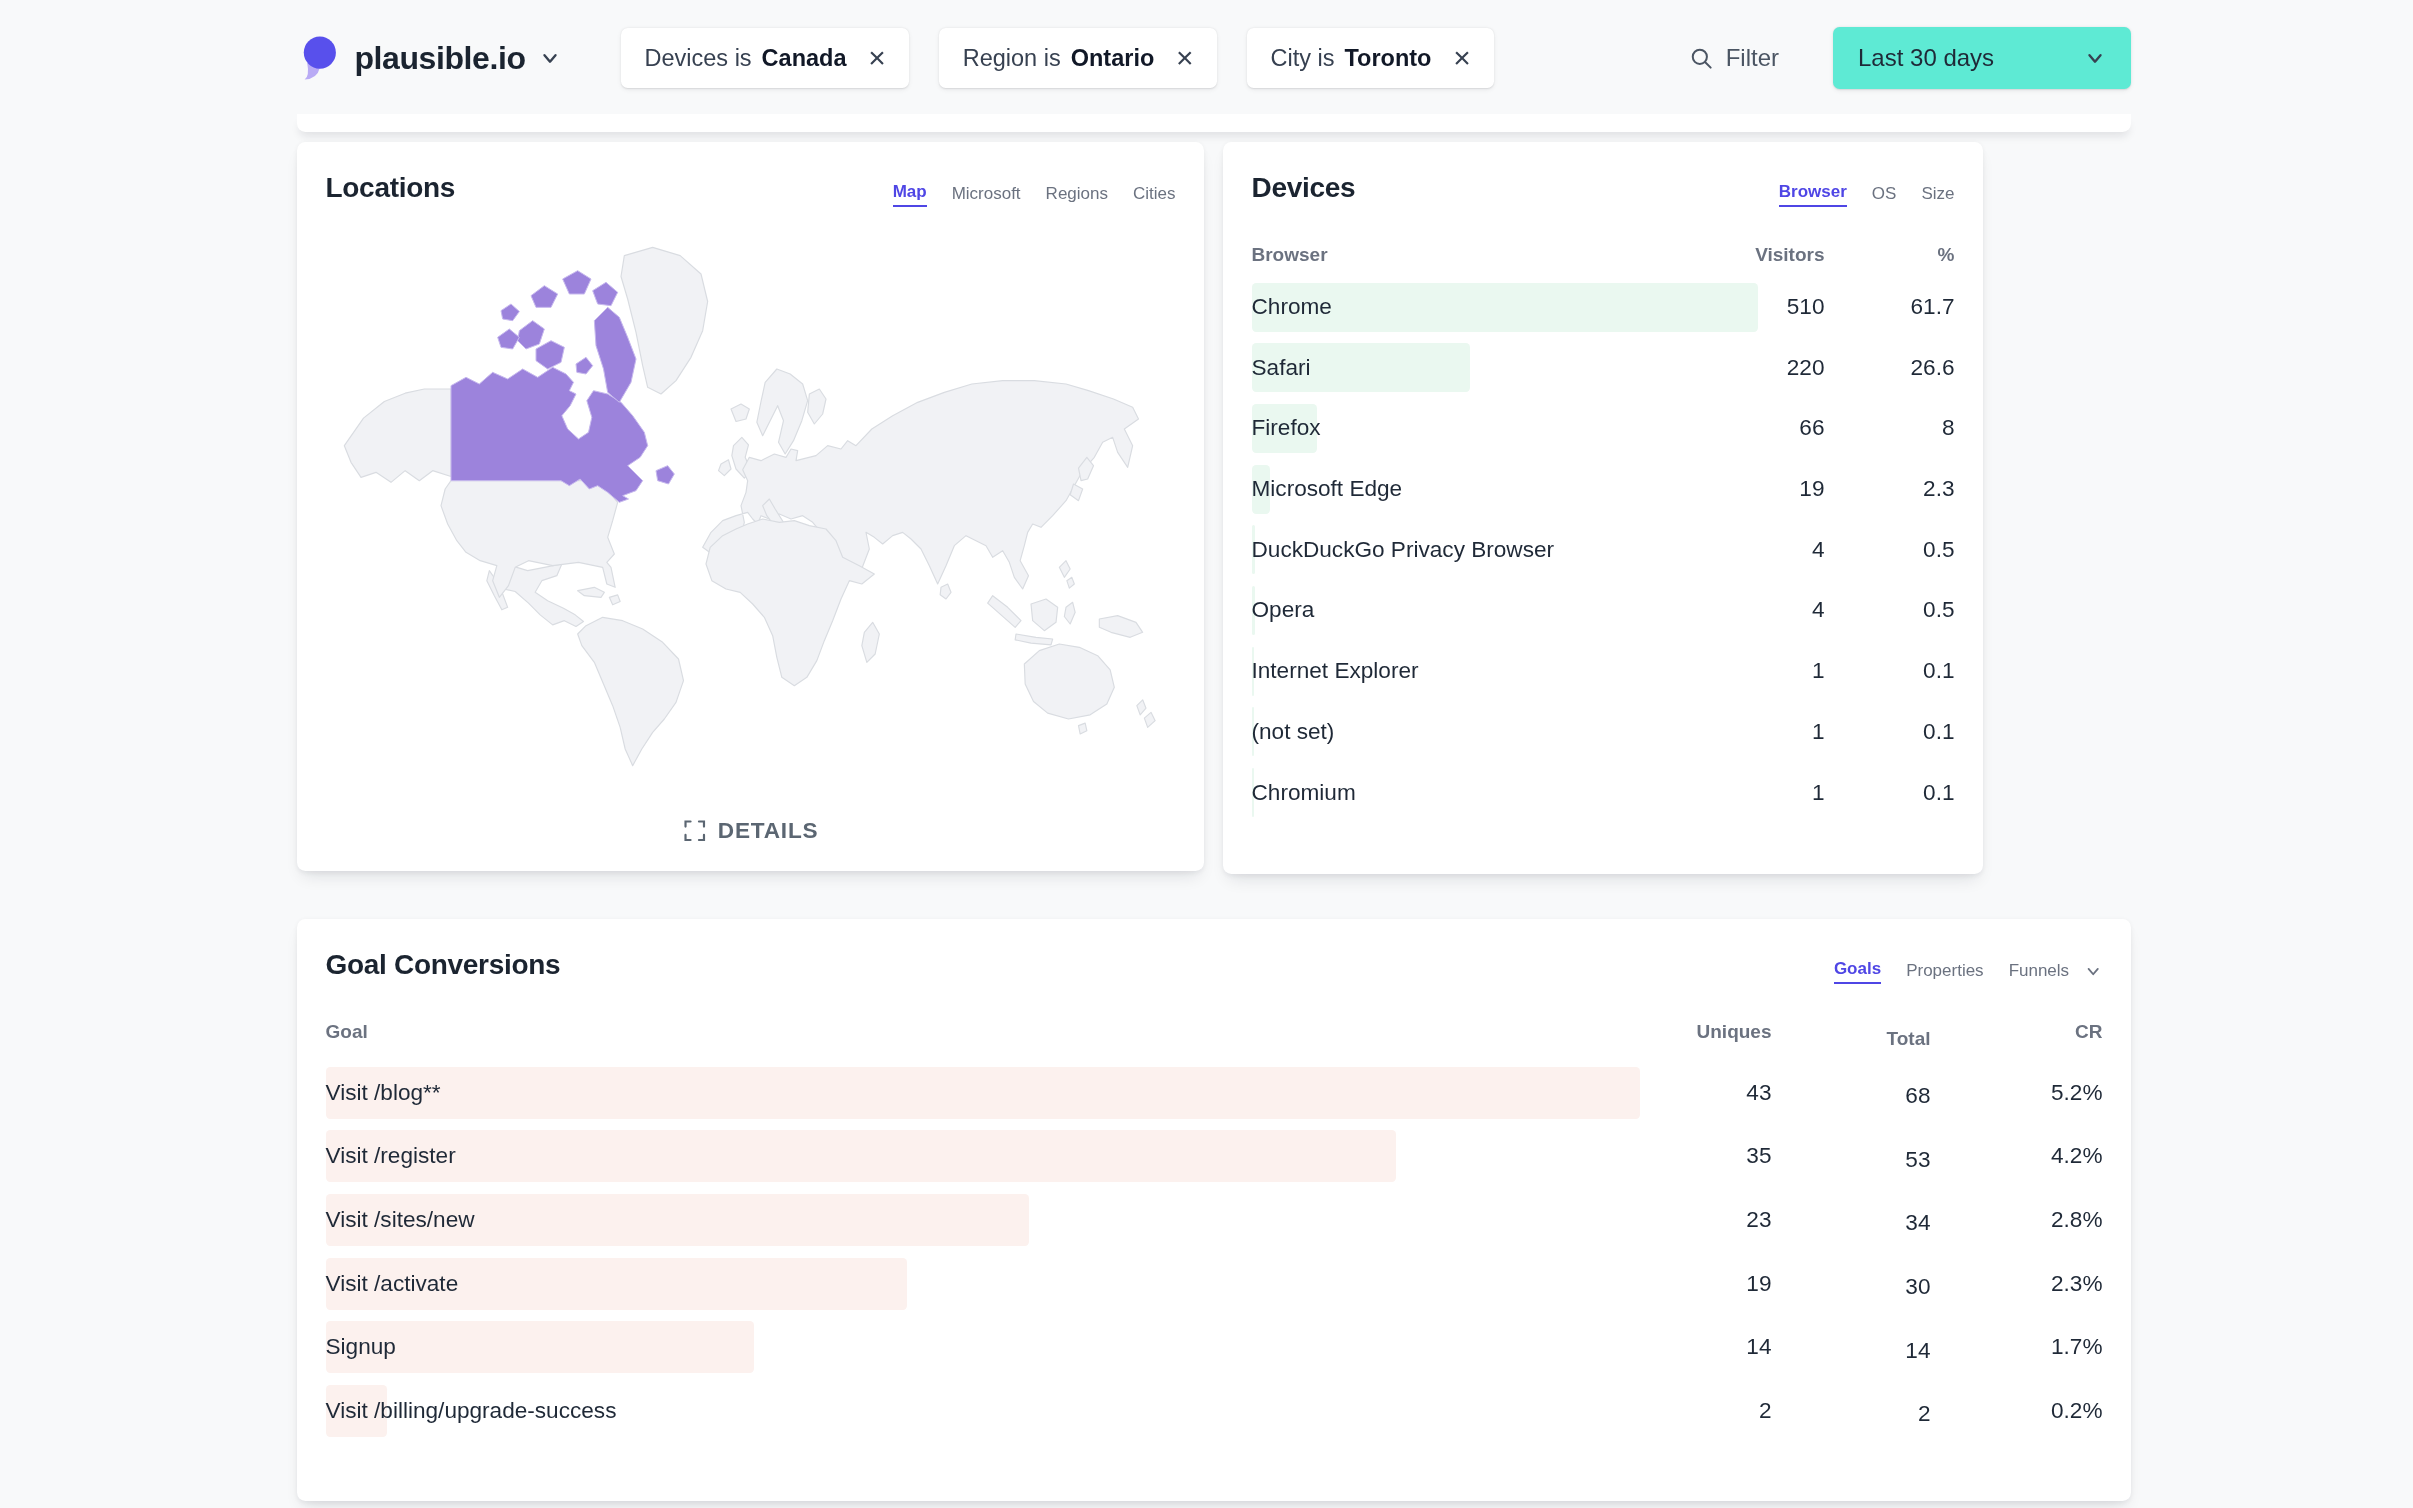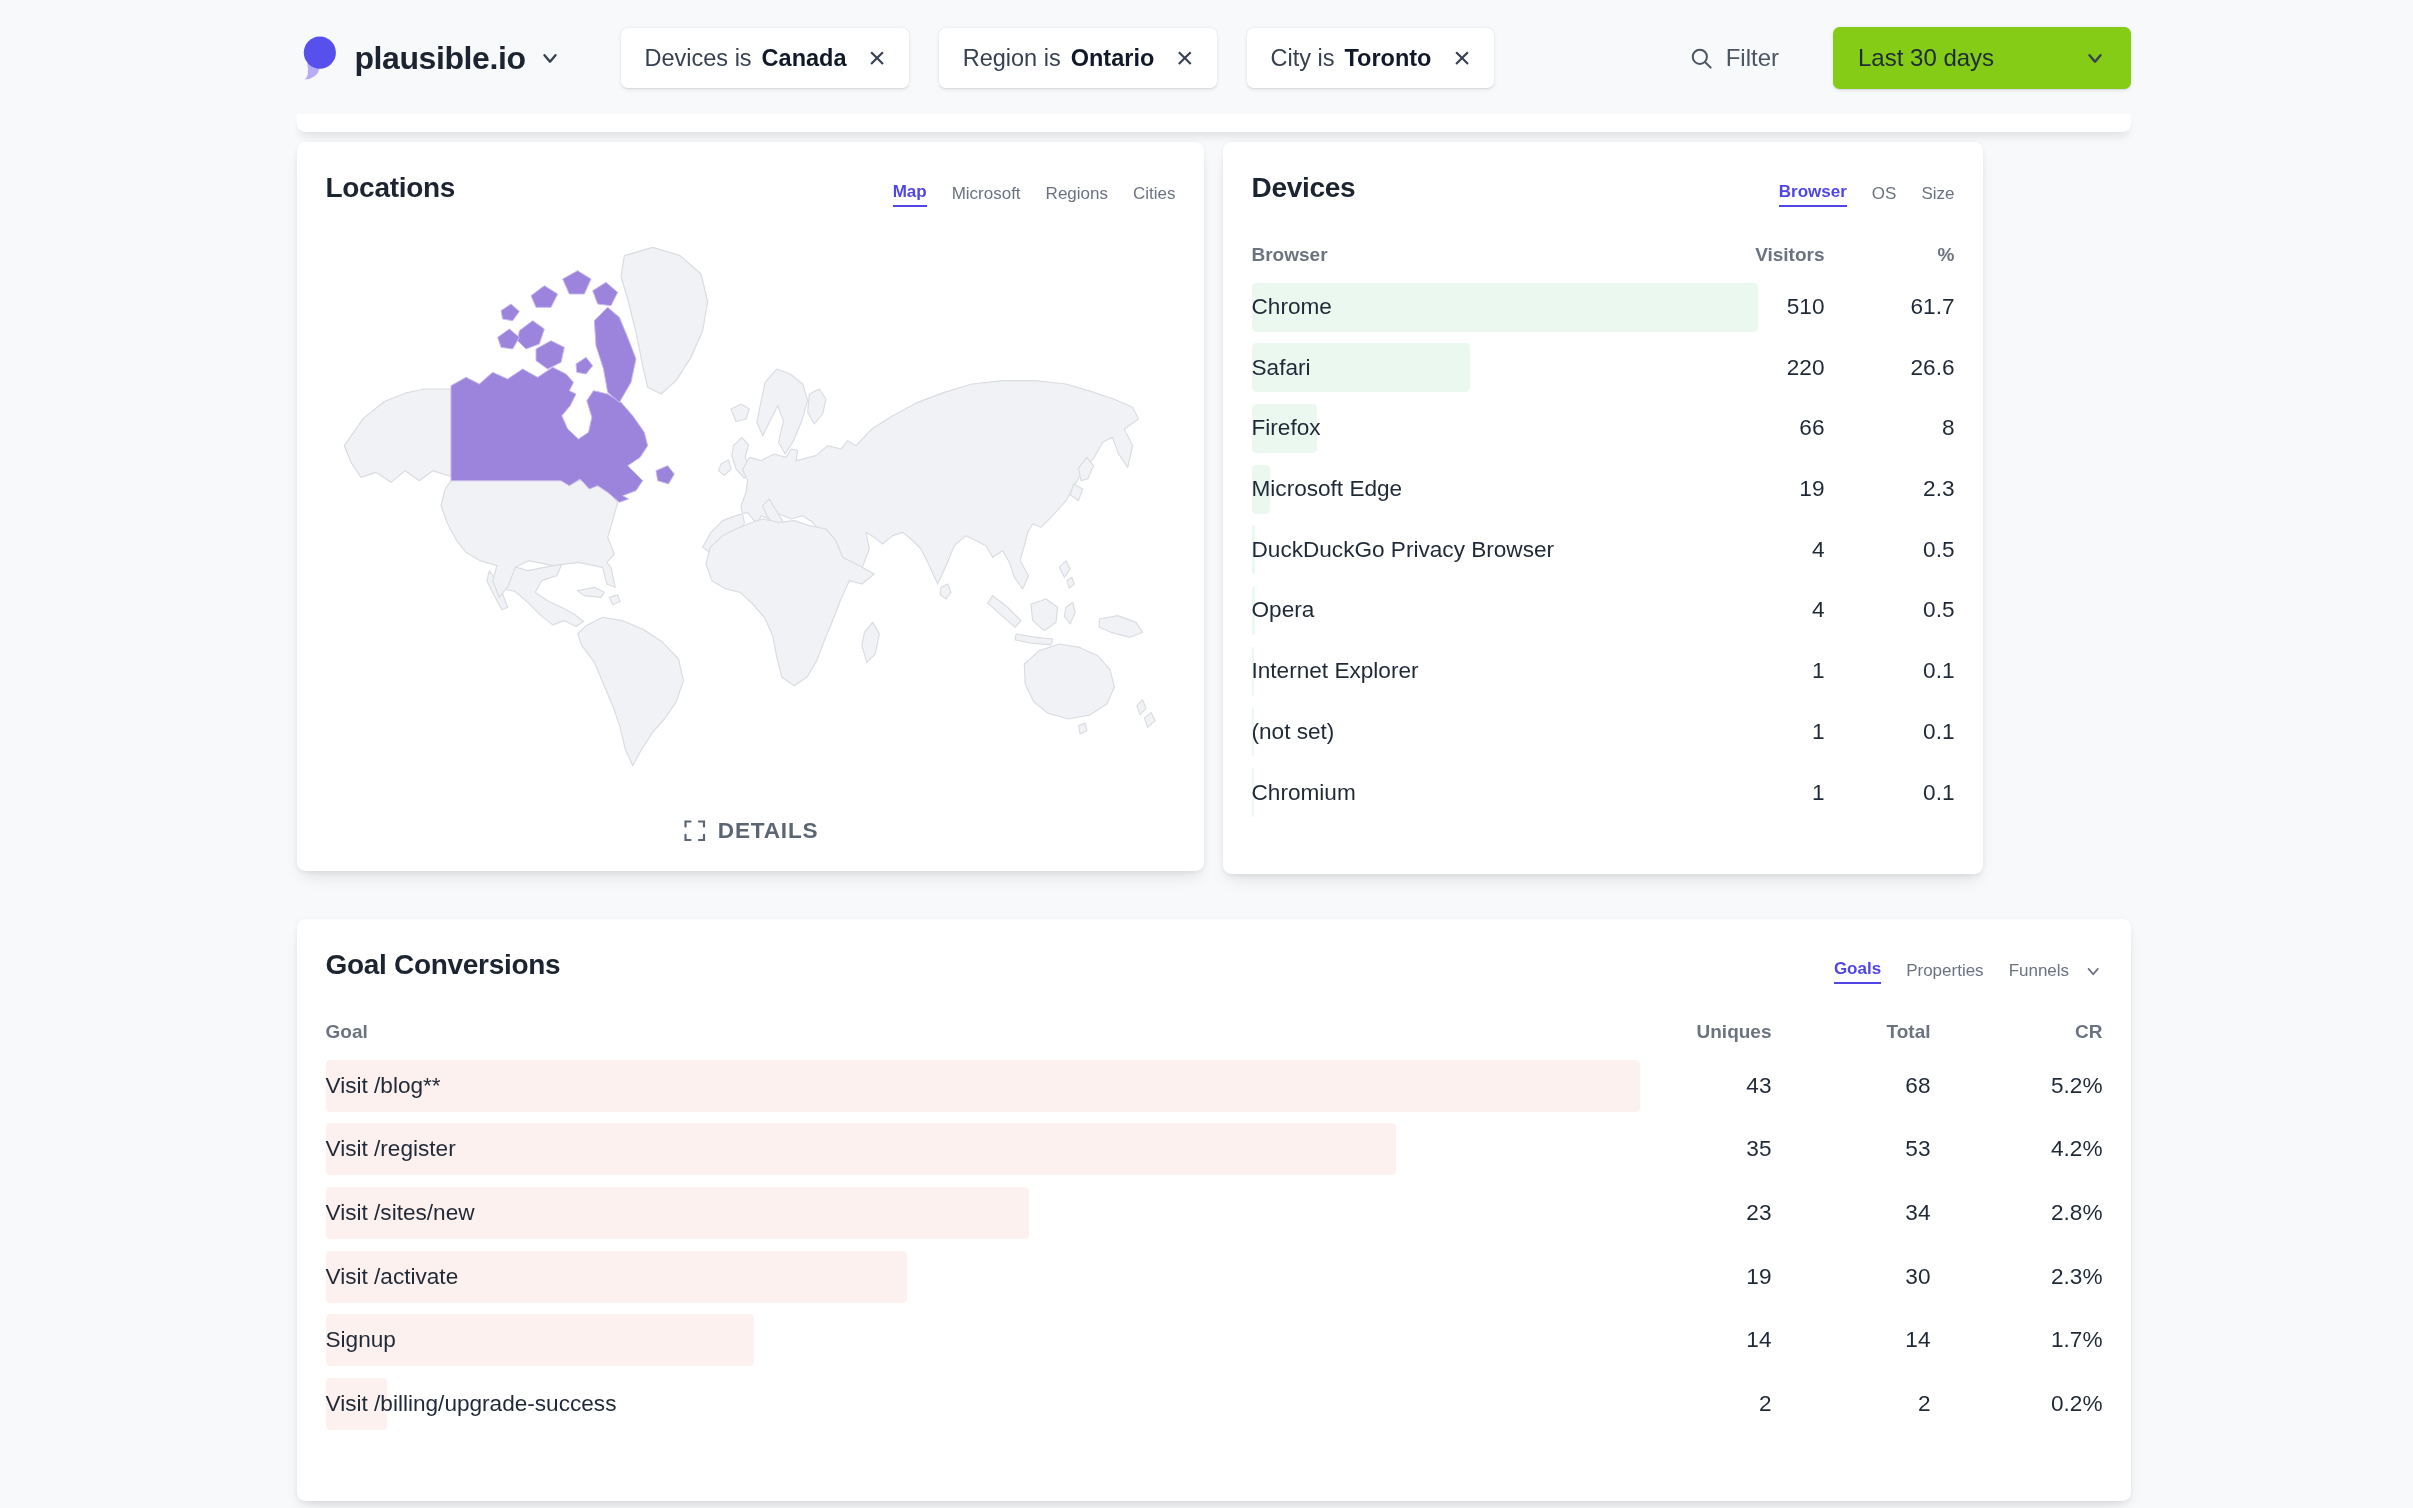--- a/index.html
+++ b/index.html
@@ -26,7 +26,7 @@
   .right{margin-left:auto;display:flex;align-items:center;}
   .filter{display:flex;align-items:center;gap:11.7px;color:#4b5563;font-size:24px;cursor:pointer;}
   .mag{width:25px;height:25px;stroke:#4b5563;stroke-width:2.4;fill:none;stroke-linecap:round;}
-  .daterange{margin-left:54px;width:298px;height:62px;background:#84cc16;border-radius:6.7px;
+  .daterange{margin-left:54px;width:298px;height:62px;background:#5eead4;border-radius:6.7px;
         box-shadow:0 0.8px 1.7px rgba(0,0,0,.1),0 1.7px 5px rgba(15,23,42,.06);display:flex;align-items:center;
         justify-content:space-between;padding:0 25px;font-size:24px;font-weight:500;color:#1f2937;cursor:pointer;}
 

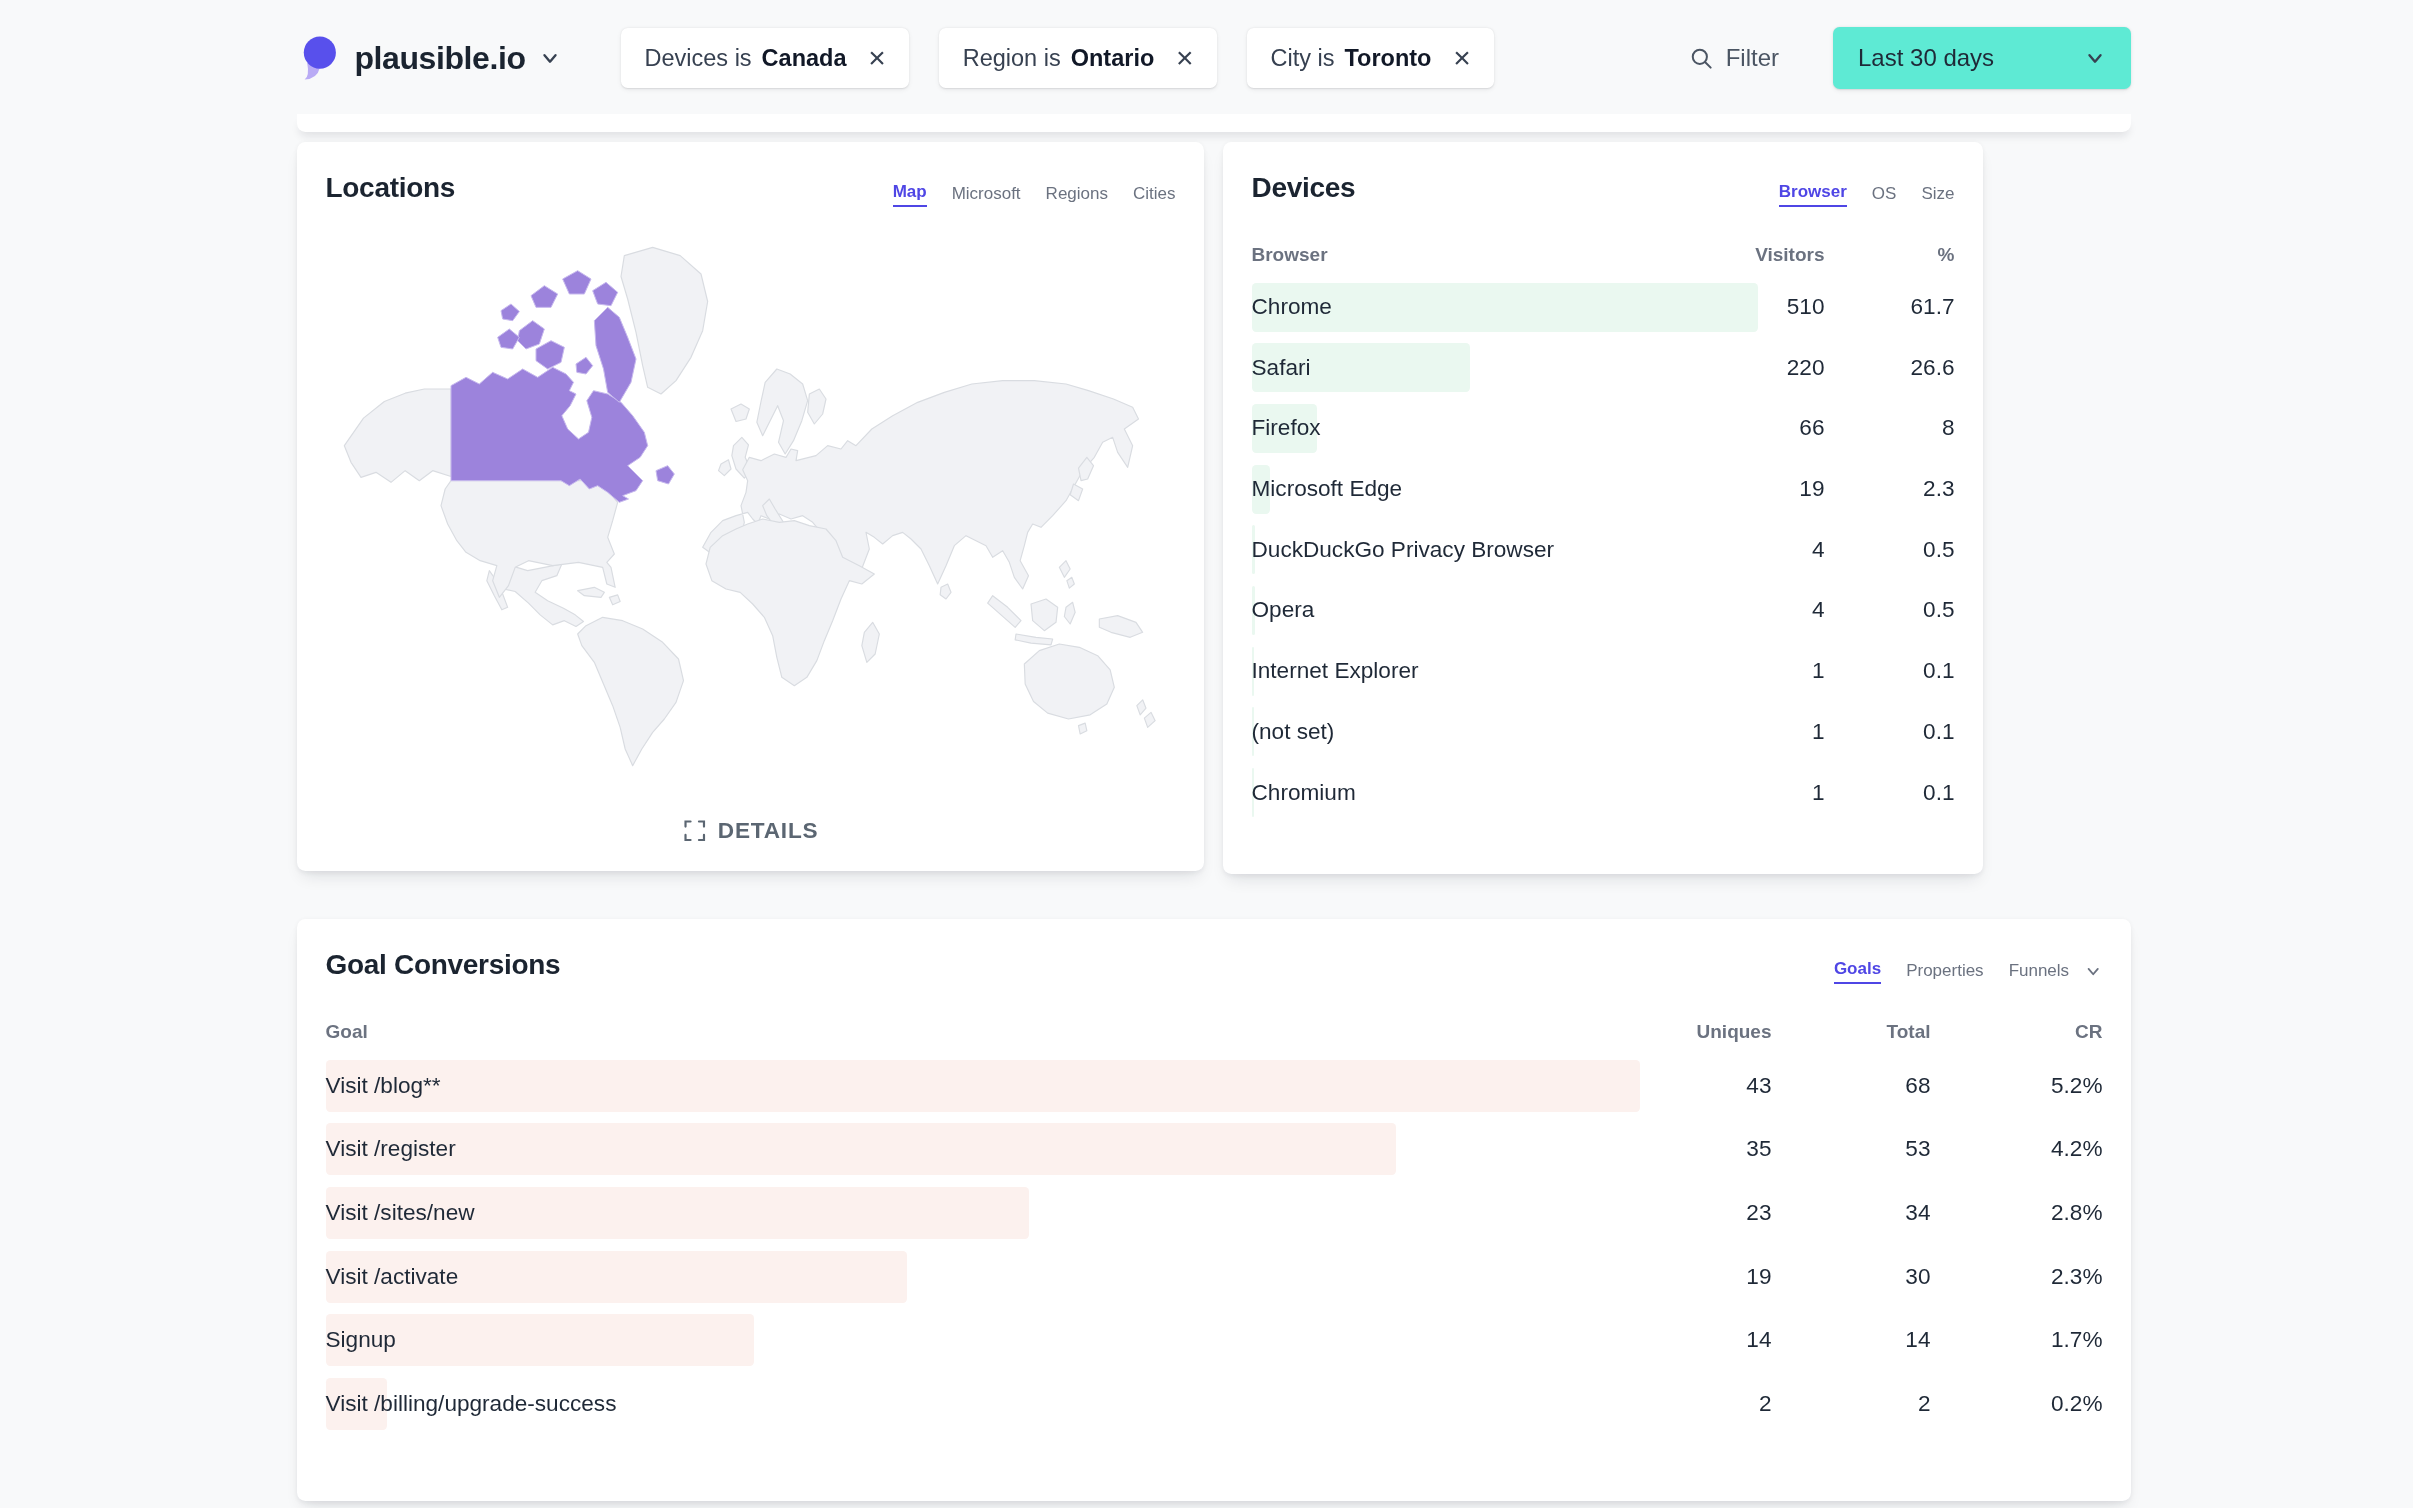--- a/index.html
+++ b/index.html
@@ -64,7 +64,7 @@
   .w-visitors{width:147px;}
   .w-pct{width:130px;}
   .w-uniques{width:155px;}
-  .w-total{width:159px;}
+  .w-total{width:159px;margin-top:7px;}
   .w-cr{width:172px;}
 
   

